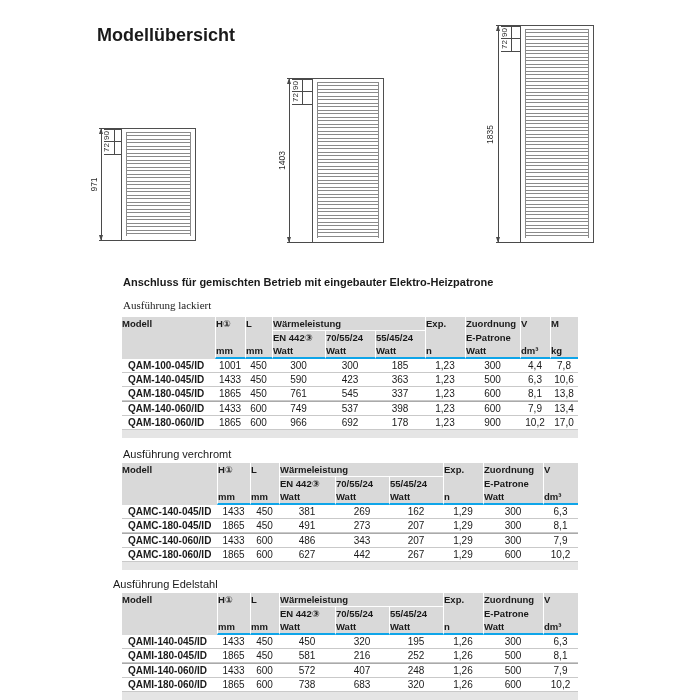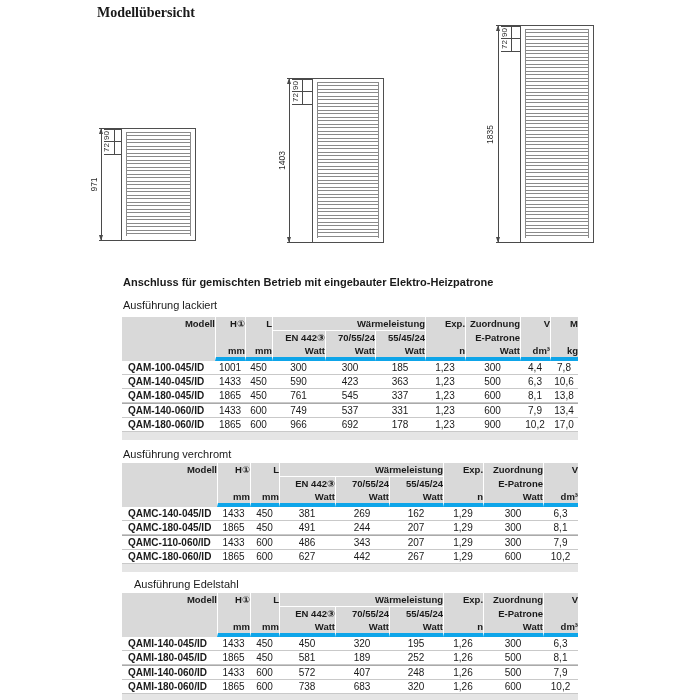--- a/index.html
+++ b/index.html
@@ -8,7 +8,7 @@
     font-family:"Liberation Sans","DejaVu Sans",sans-serif;color:#1a1a1a;
   }
   
-  #title{position:absolute;left:97px;top:5px;font-size:14px;font-weight:bold;line-height:15px;font-family:Liberation Serif, serif;}
+  #title{position:absolute;left:97px;top:28px;font-size:18px;font-weight:bold;line-height:15px;}
   .section-heading{position:absolute;left:123px;top:276px;font-size:11px;font-weight:bold;line-height:13px;text-align:right;}
   .sub-heading{position:absolute;font-size:11px;font-weight:normal;line-height:13px;}
   

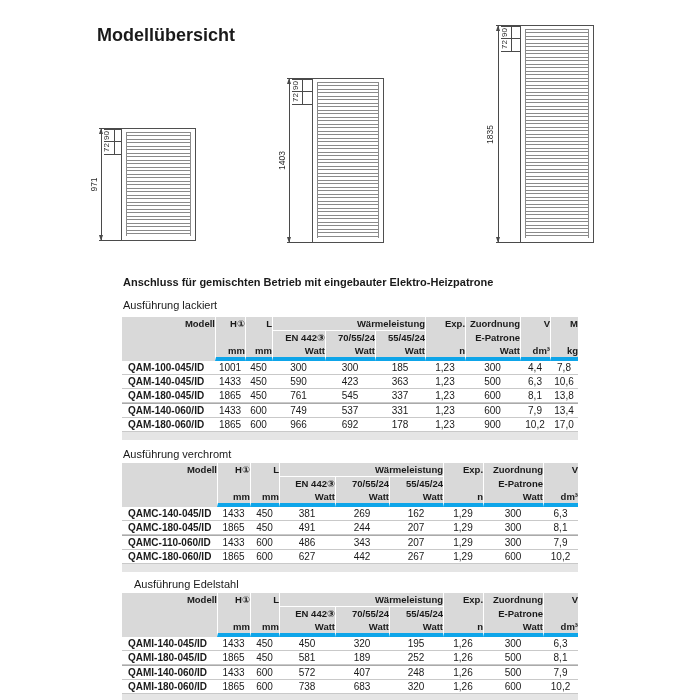--- a/index.html
+++ b/index.html
@@ -105,7 +105,7 @@
 
   <div class="section-heading">Anschluss für gemischten Betrieb mit eingebauter Elektro-Heizpatrone</div>
 
-  <div class="sub-heading" style="left:123px;top:299px;">Ausführung lackiert</div>
+  <div class="sub-heading" style="left:123px;top:299px;font-family:Liberation Serif, serif;">Ausführung lackiert</div>
   <div class="tbl-wrap" style="top:317px;">
     <table>
       <colgroup>

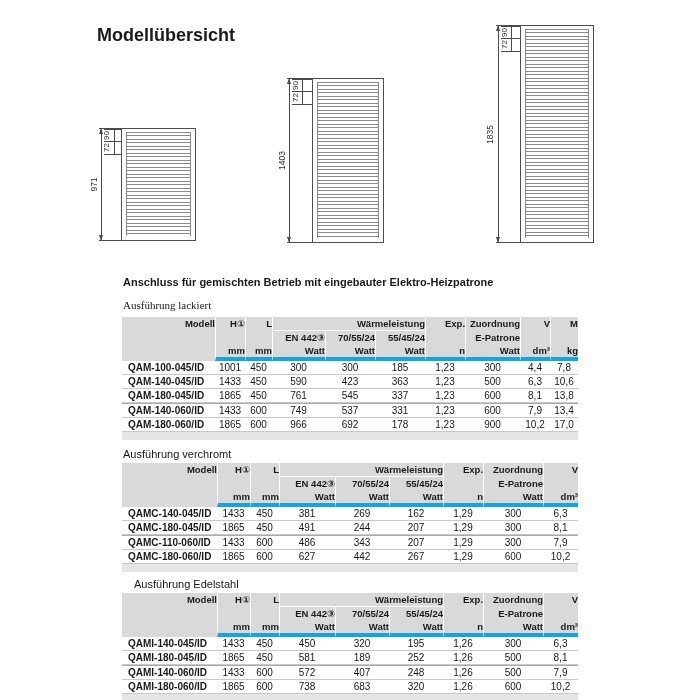--- a/index.html
+++ b/index.html
@@ -30,7 +30,7 @@
   .tbl-wrap{position:absolute;left:122px;width:456px;}
   table{border-collapse:separate;border-spacing:0;table-layout:fixed;width:456px;}
   th{background:var(--header-bg,#d9d9d9);font-weight:bold;font-size:9.5px;line-height:12px;
-     padding:1px 0 0;vertical-align:top;text-align:right;border-left:1px solid #fff;
+     padding:1px 0 0;vertical-align:top;text-align:left;border-left:1px solid #fff;
      overflow:hidden;white-space:nowrap;}
   thead tr{height:13px;}
   thead tr:first-child th:first-child{border-left:none;}

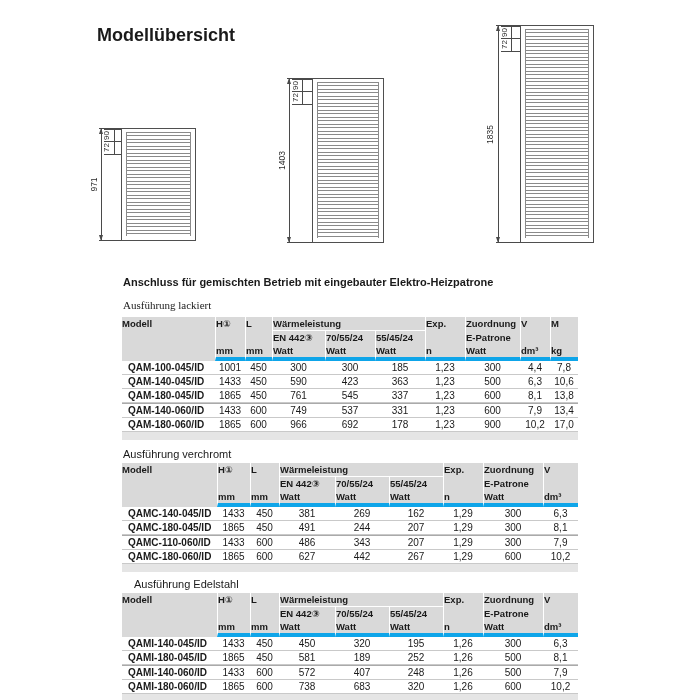--- a/index.html
+++ b/index.html
@@ -35,7 +35,7 @@
   thead tr{height:13px;}
   thead tr:first-child th:first-child{border-left:none;}
   th.waerme{border-bottom:1px solid #fff;}
-  thead tr.units th{border-bottom:4px solid #0ea5e9;}
+  thead tr.units th{border-bottom:2px solid #0ea5e9;}
   td{font-size:10px;line-height:10px;padding:2px 0 1px;text-align:center;
      border-bottom:1px solid var(--row-line,#c9c9c9);white-space:nowrap;overflow:hidden;}
   td.model{text-align:left;padding-left:6px;font-weight:bold;}

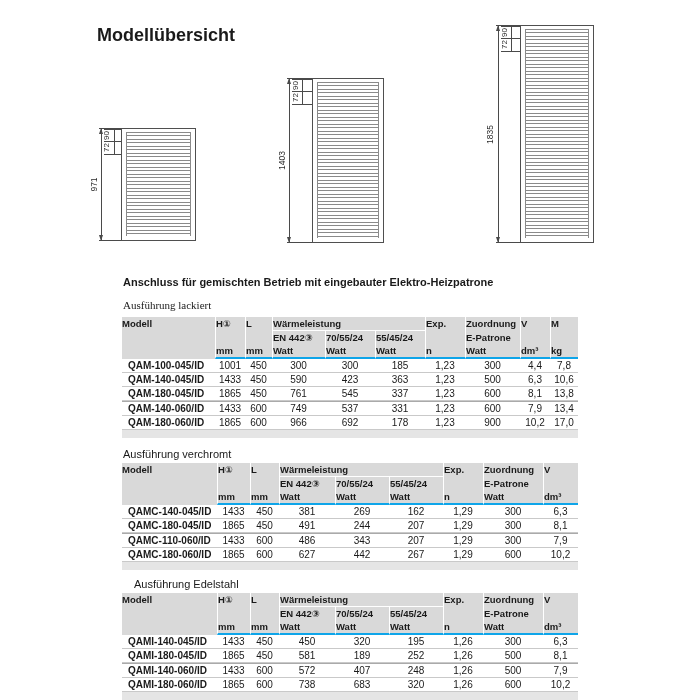--- a/index.html
+++ b/index.html
@@ -192,7 +192,7 @@
             <td>600</td>
             <td>749</td>
             <td>537</td>
-            <td>331</td>
+            <td>398</td>
             <td>1,23</td>
             <td>600</td>
             <td>7,9</td>

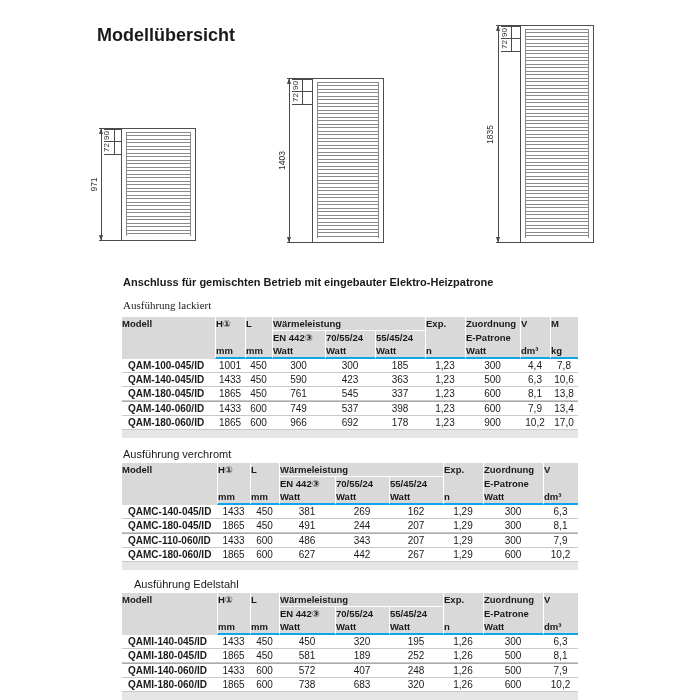--- a/index.html
+++ b/index.html
@@ -275,7 +275,7 @@
             <td>1865</td>
             <td>450</td>
             <td>491</td>
-            <td>244</td>
+            <td>273</td>
             <td>207</td>
             <td>1,29</td>
             <td>300</td>

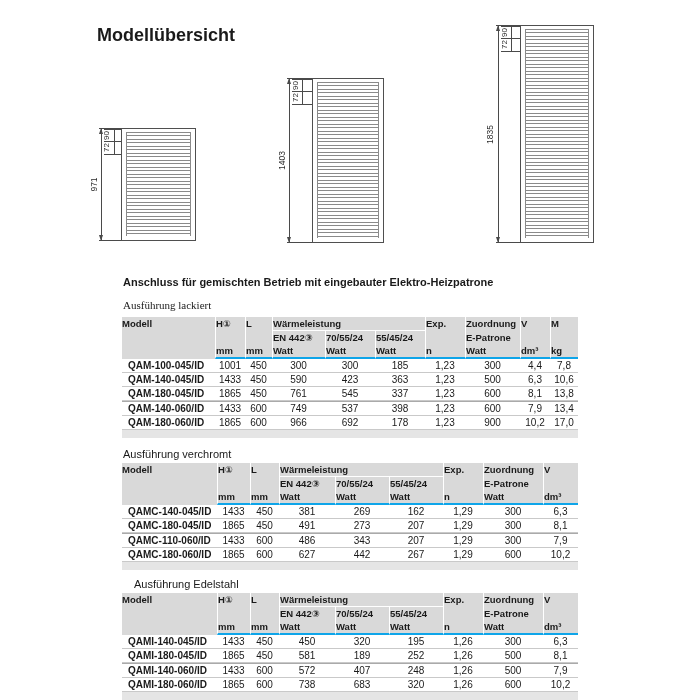--- a/index.html
+++ b/index.html
@@ -282,7 +282,7 @@
             <td>8,1</td>
           </tr>
           <tr class="group-sep">
-            <td class="model">QAMC-110-060/ID</td>
+            <td class="model">QAMC-140-060/ID</td>
             <td>1433</td>
             <td>600</td>
             <td>486</td>

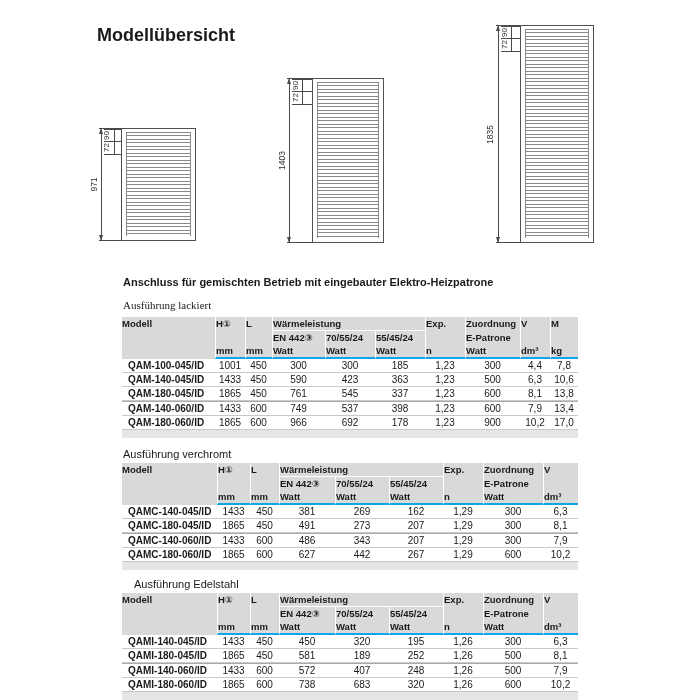--- a/index.html
+++ b/index.html
@@ -310,7 +310,7 @@
     </table>
   </div>
 
-  <div class="sub-heading" style="left:134px;top:578px;">Ausführung Edelstahl</div>
+  <div class="sub-heading" style="left:113px;top:578px;">Ausführung Edelstahl</div>
   <div class="tbl-wrap" style="top:593px;">
     <table>
       <colgroup>

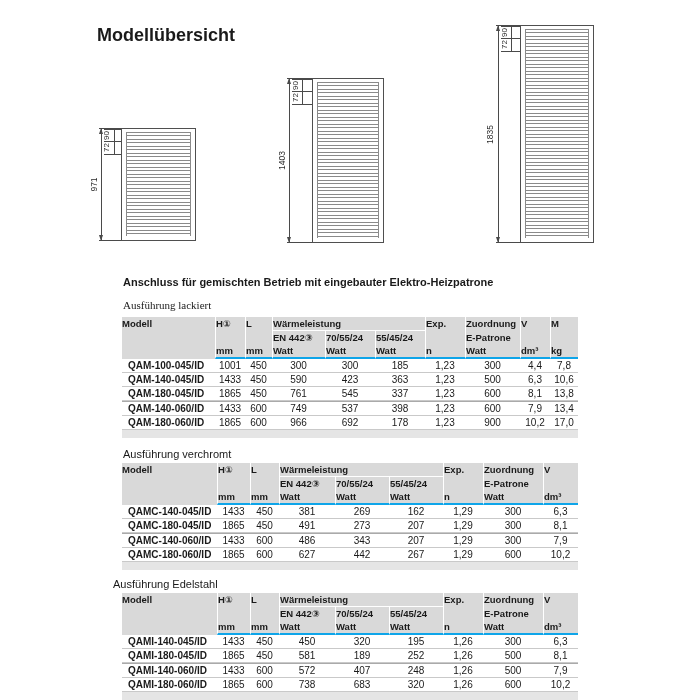--- a/index.html
+++ b/index.html
@@ -368,7 +368,7 @@
             <td>1865</td>
             <td>450</td>
             <td>581</td>
-            <td>189</td>
+            <td>216</td>
             <td>252</td>
             <td>1,26</td>
             <td>500</td>

